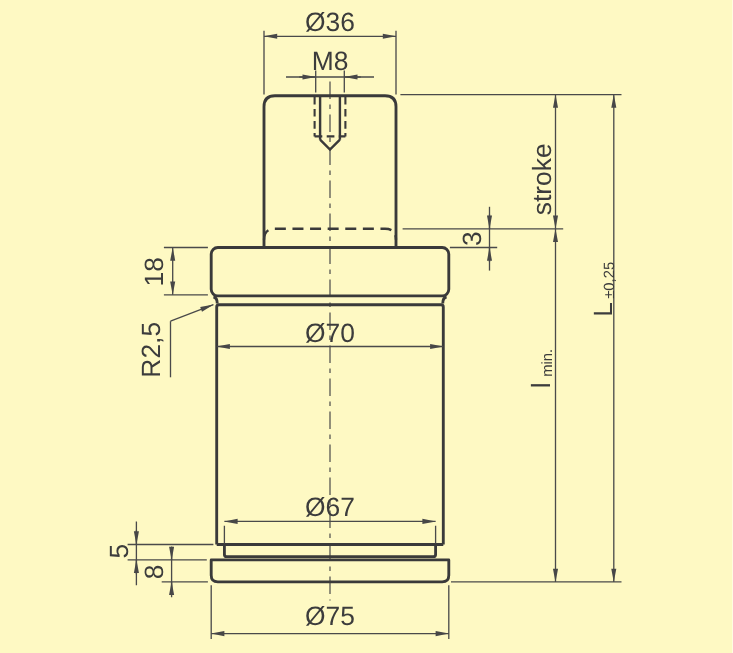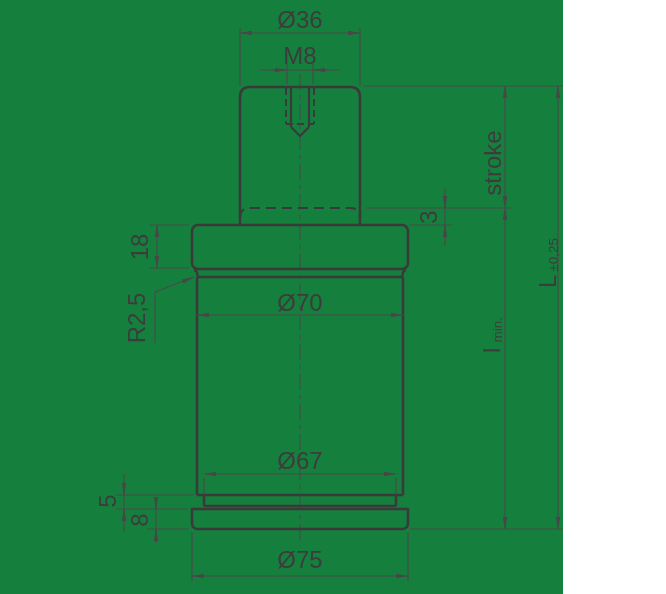--- a/index.html
+++ b/index.html
@@ -3,7 +3,7 @@
 <meta charset="utf-8">
 <style>
   html,body{margin:0;padding:0;background:#ffffff;}
-  .stage{position:relative;width:563px;height:594px;background:#15803d;overflow:hidden;}
+  .stage{position:relative;width:666px;height:594px;background:#fef9c3;overflow:hidden;}
   svg{display:block;}
   
   .ol{stroke:#3a3a3a;stroke-width:2.6;fill:none;stroke-linejoin:round;}

